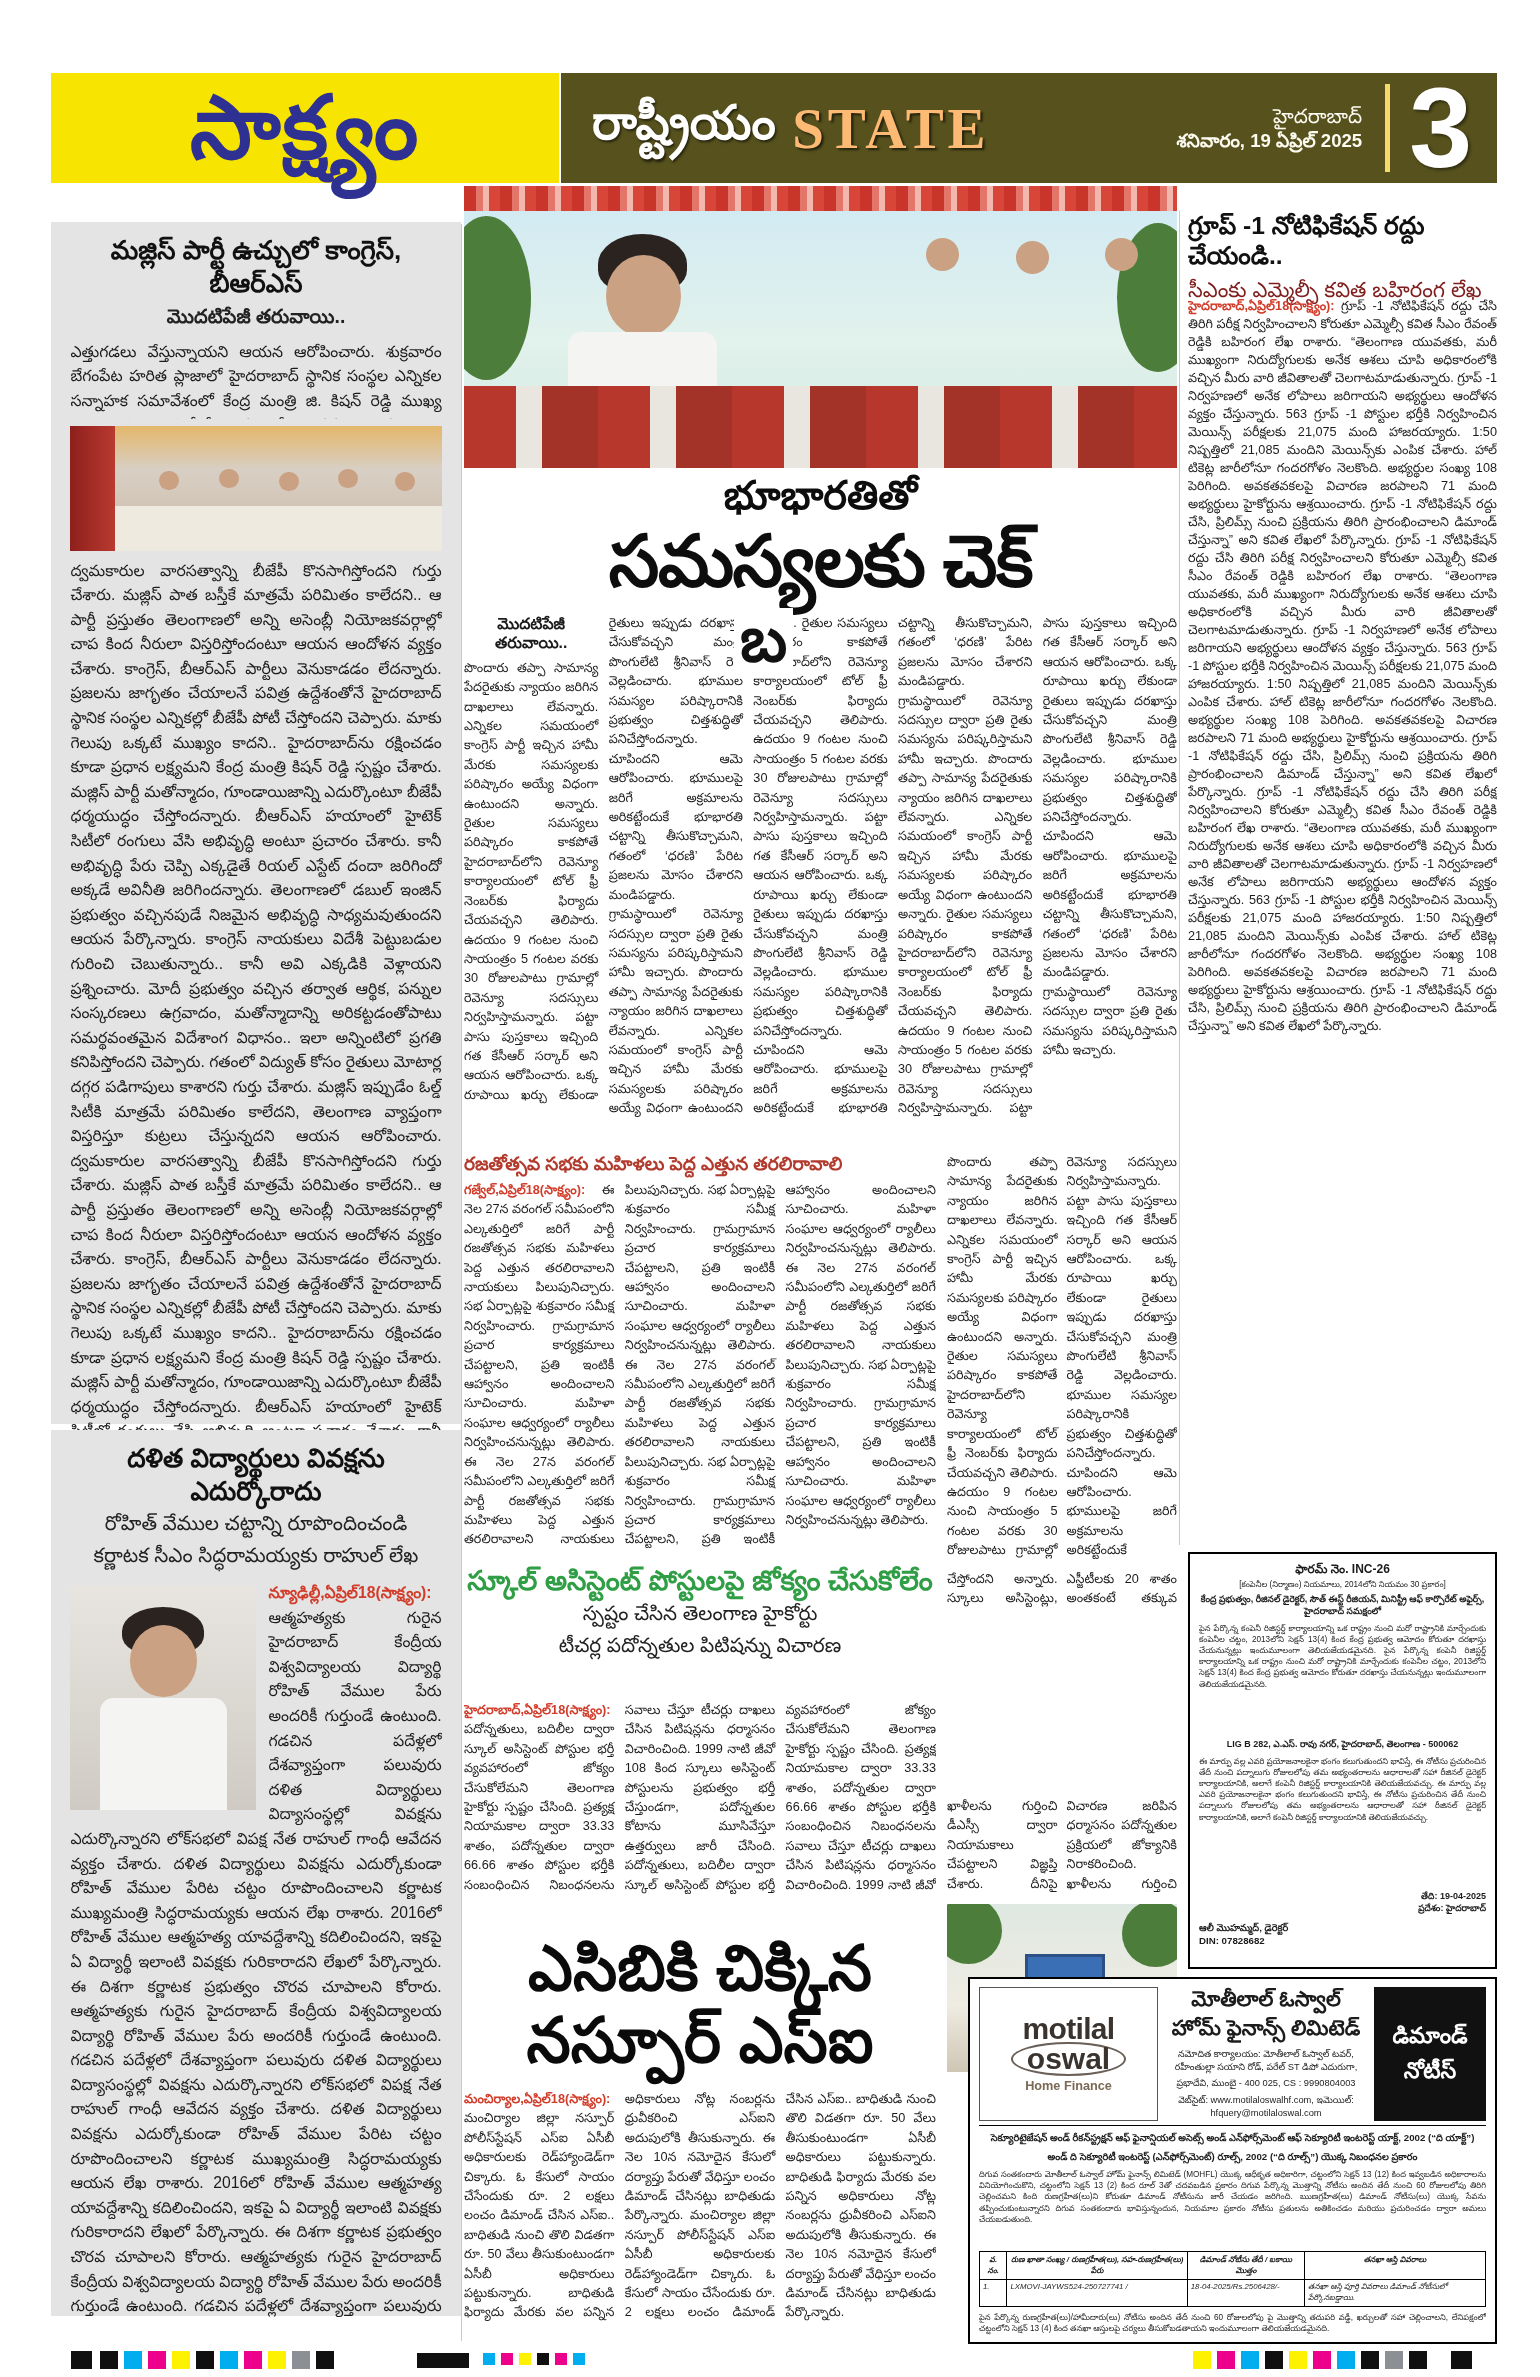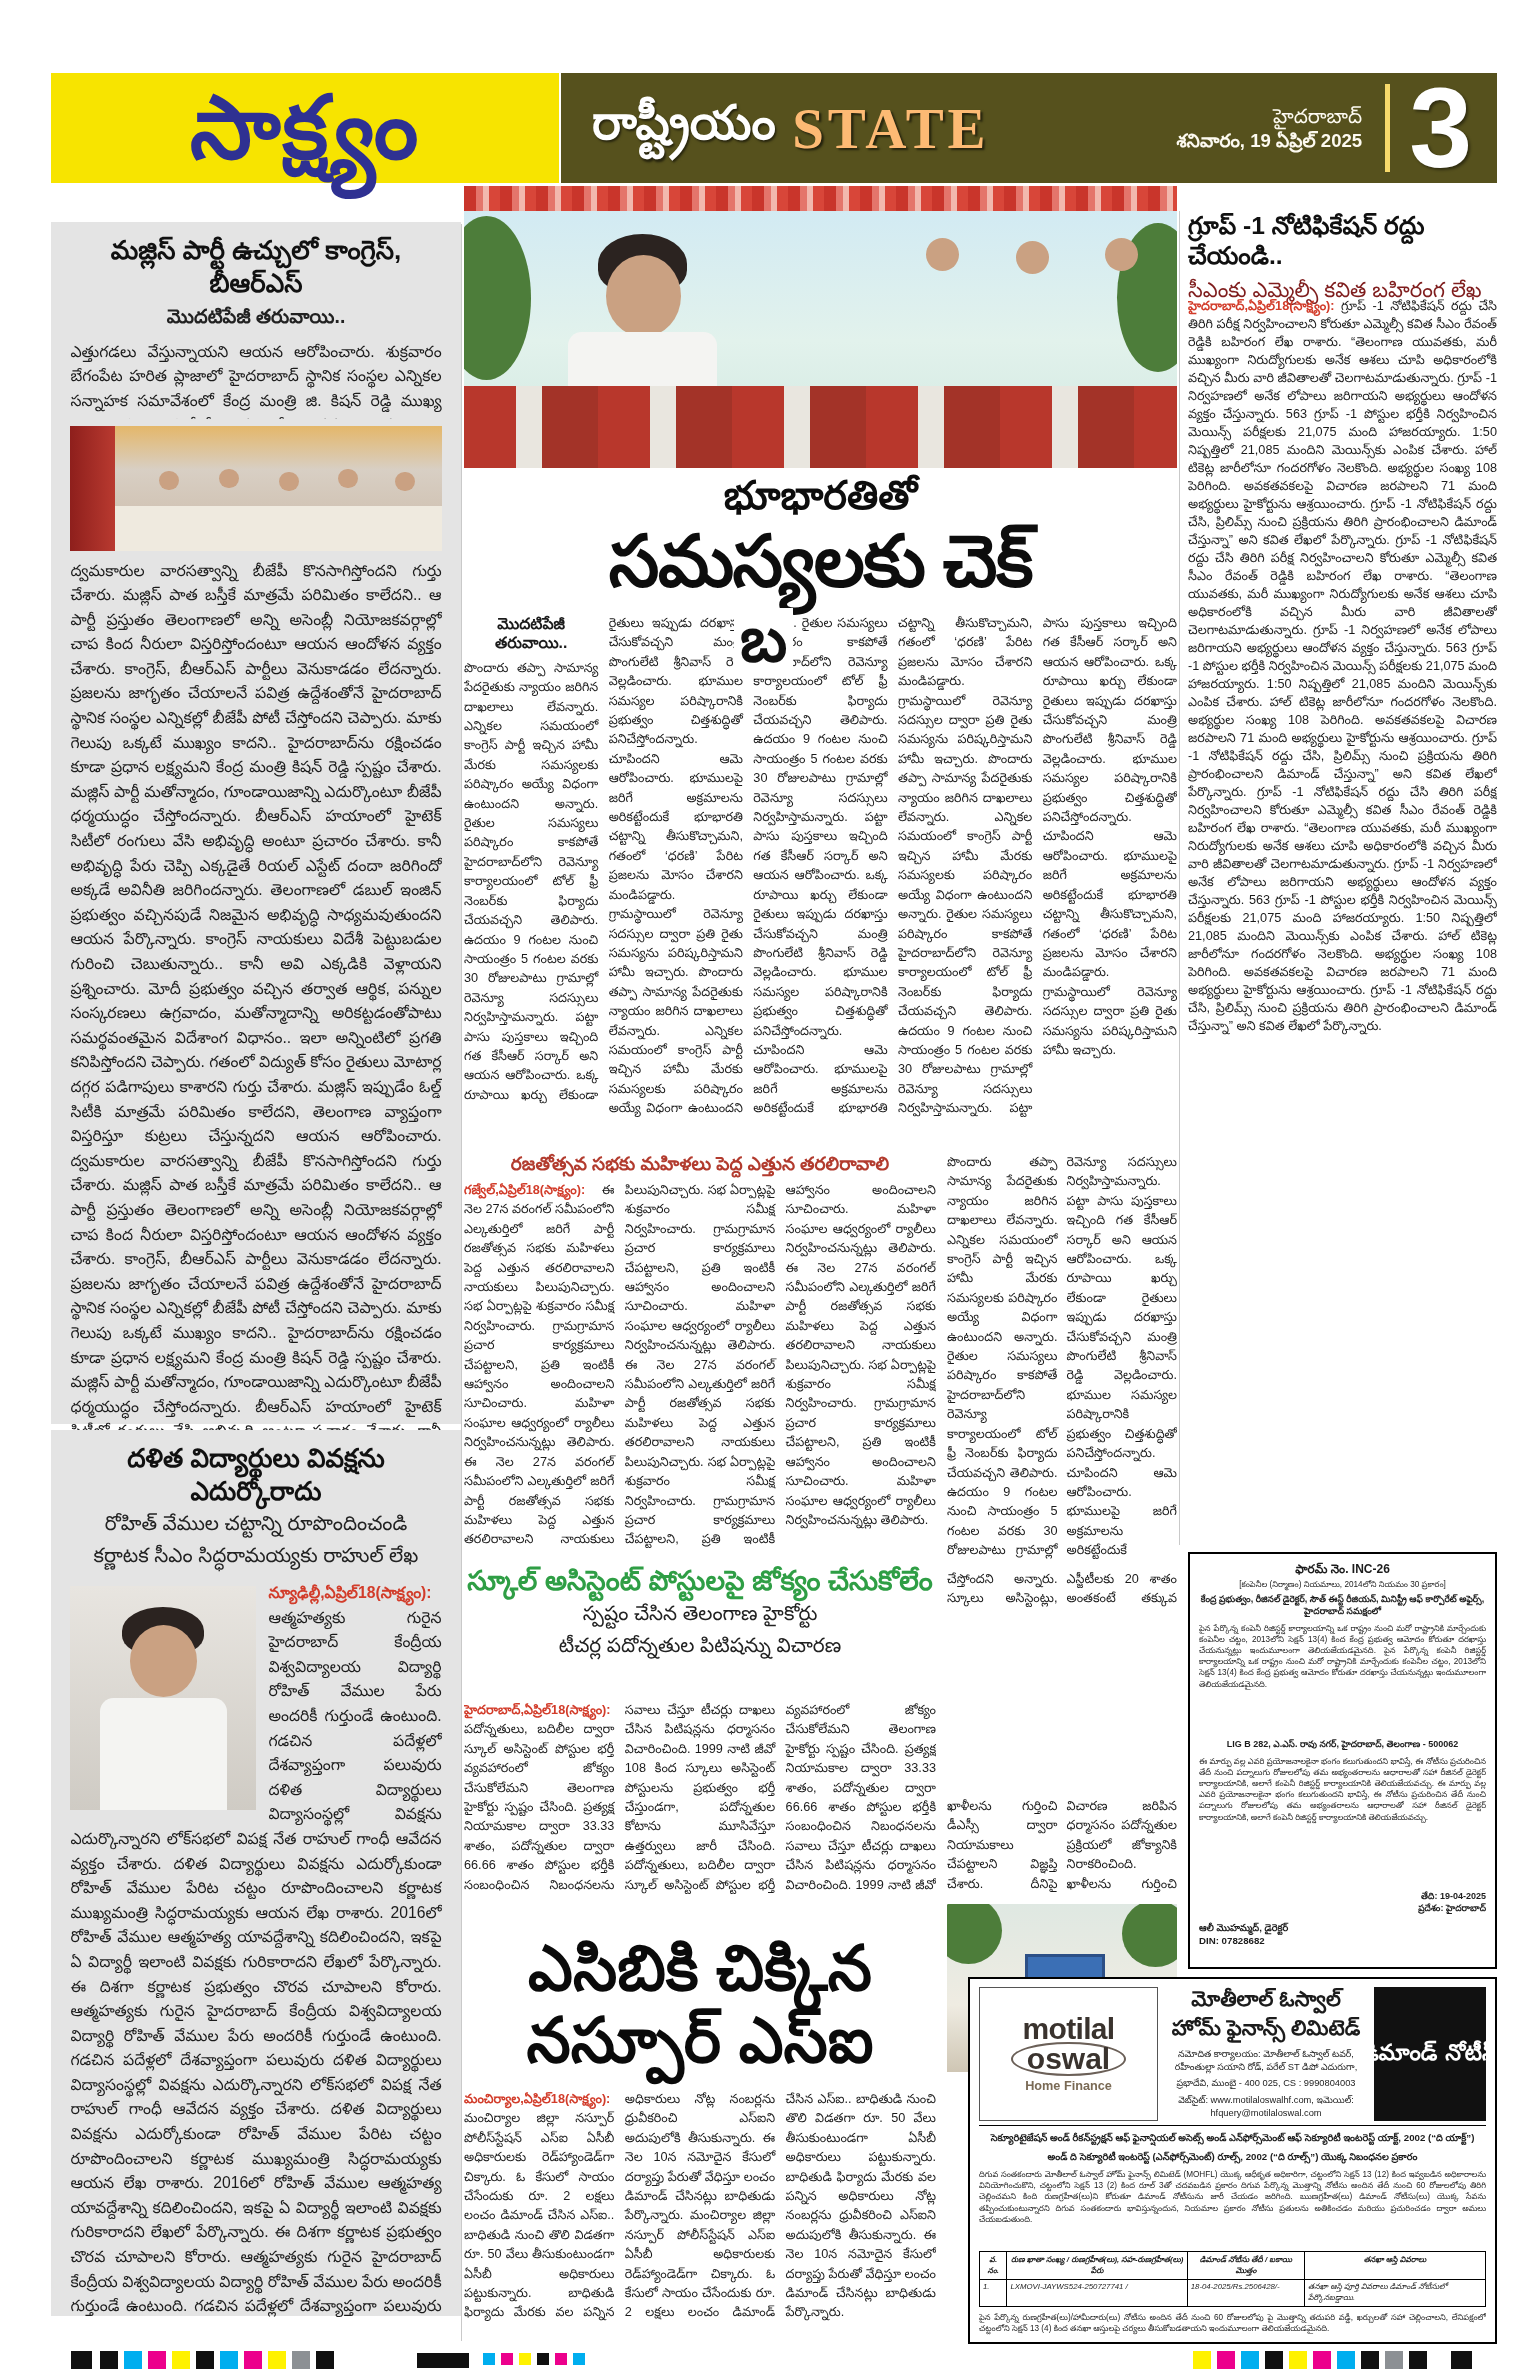--- a/index.html
+++ b/index.html
@@ -33,7 +33,7 @@
   .mainh1{font-size:40px;font-weight:800;text-align:center;line-height:49px;color:#0d0d0d;}
   .mainh2{font-size:72px;font-weight:900;text-align:center;line-height:82px;letter-spacing:-1.5px;color:#0d0d0d;}
   .dropcap{font-size:63px;font-weight:900;color:#111;background:#fff;padding:0 6px;line-height:1;}
-  .redsub{font-size:18.6px;font-weight:700;color:#b23b2e;text-align:center;}
+  .redsub{font-size:18.6px;font-weight:700;color:#b23b2e;}
   .greenh{font-size:27.6px;font-weight:800;color:#2f9e45;text-align:center;line-height:1.2;}
   .acbh{font-size:63px;font-weight:900;text-align:center;line-height:72px;color:#0a0a0a;}
   .kavh{font-size:24.6px;font-weight:800;color:#111;line-height:1.2;}

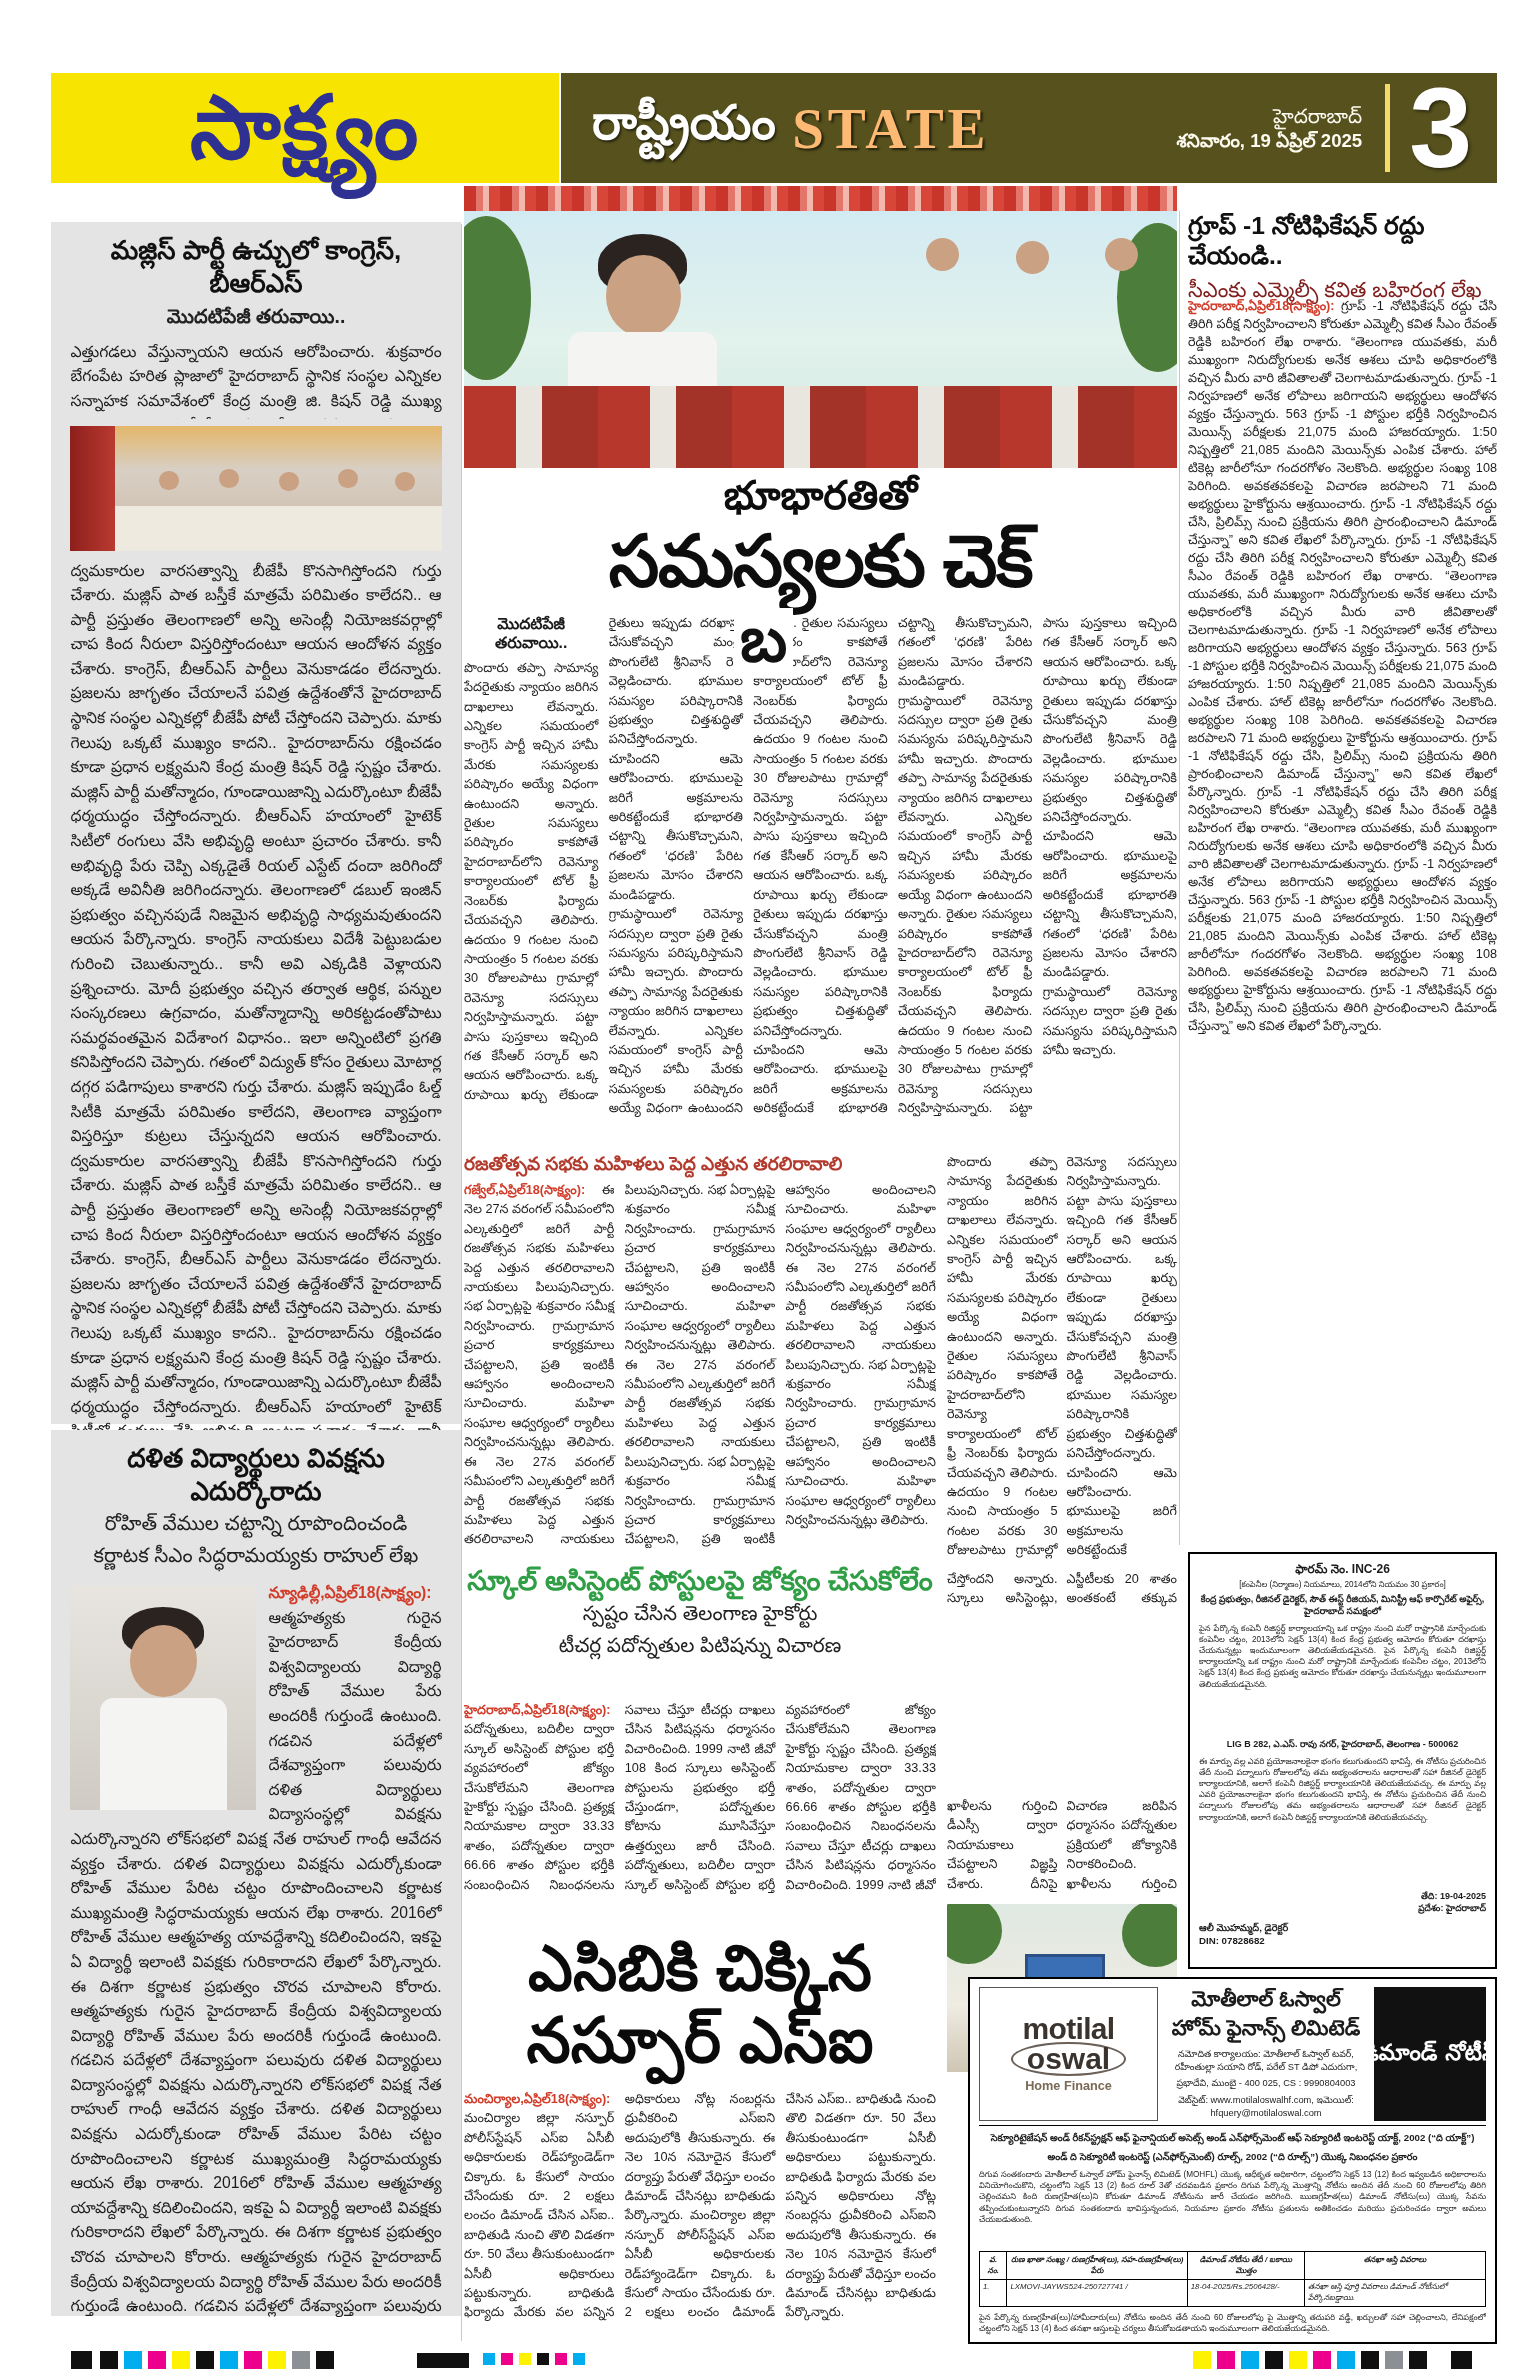--- a/index.html
+++ b/index.html
@@ -75,7 +75,7 @@
   .mo-mid{flex:1;text-align:center;}
   .mo-title{font-size:21px;font-weight:800;}
   .mo-addr{font-size:9.3px;line-height:1.45;margin-top:3px;}
-  .mo-demand{width:112px;min-width:112px;background:#111;color:#fff;display:flex;flex-direction:row;
+  .mo-demand{width:112px;min-width:112px;background:#111;color:#fff;display:flex;flex-direction:column;
              align-items:center;justify-content:center;font-size:22.4px;font-weight:800;line-height:1.2;margin-left:7.5px;gap:8px;}
   .mo-bold{font-size:9.7px;font-weight:700;text-align:center;margin-top:4.5px;line-height:1.5;}
   .mo-table{width:100%;border-collapse:collapse;margin:4.5px 0;font-style:italic;}

